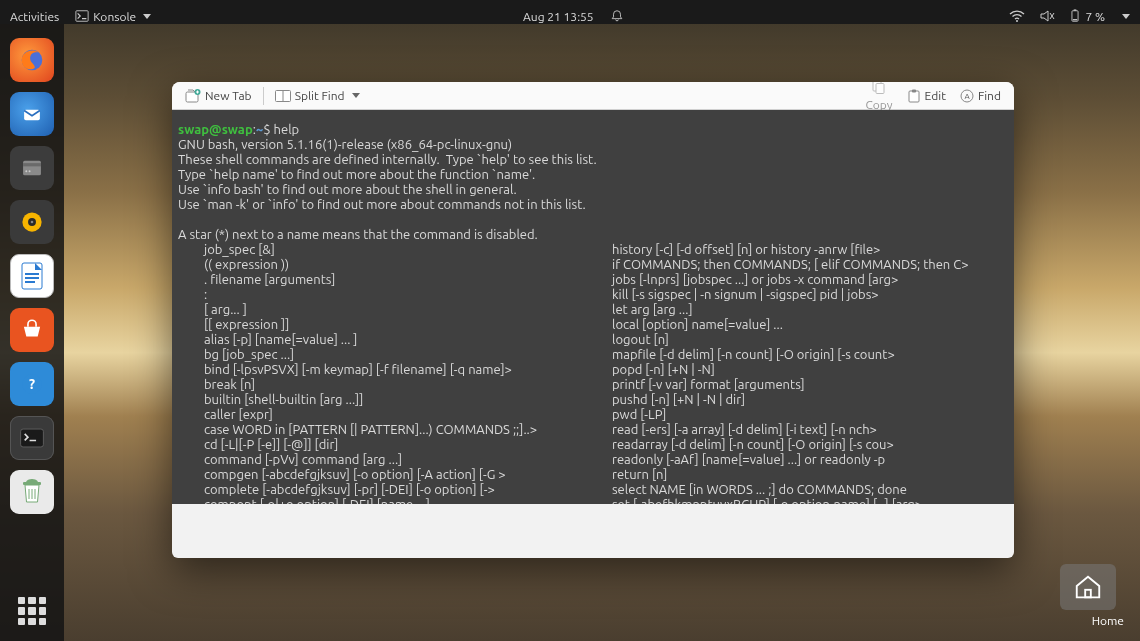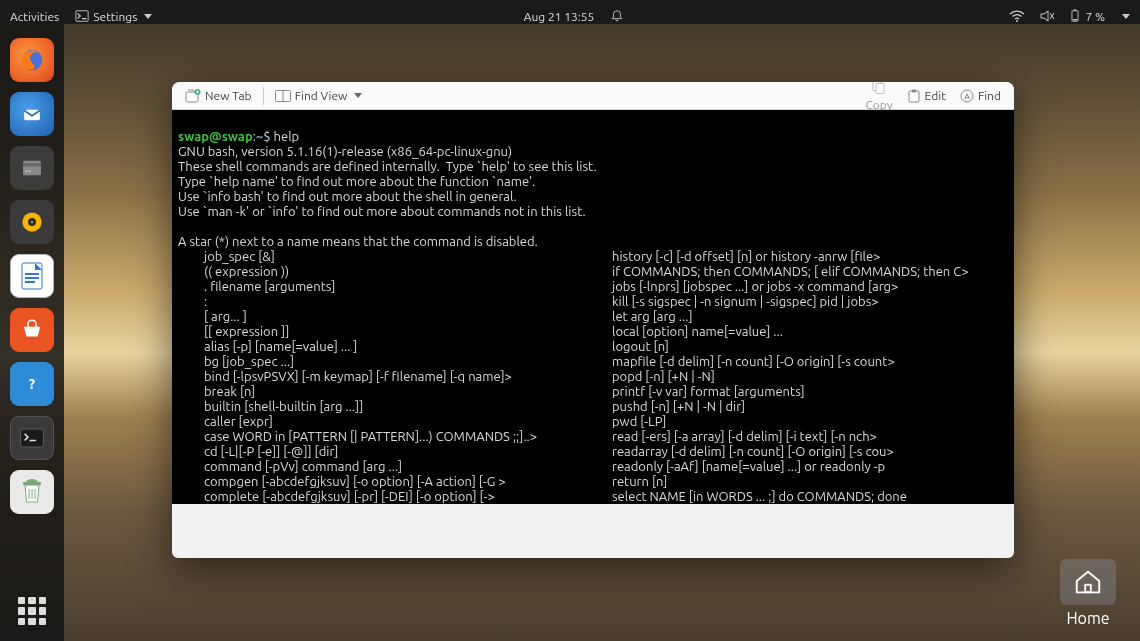--- a/index.html
+++ b/index.html
@@ -108,7 +108,7 @@
         <rect x="1" y="2" width="14" height="12" rx="1" fill="none" stroke="#ccc"></rect>
         <path d="M3 5l3 3-3 3M8 11h5" stroke="#ccc" fill="none" stroke-width="1.3"></path>
       </svg>
-    <span>Settings</span>
+    <span>Konsole</span>
     <span class="tri-down"></span>
   </span>
   <span class="spacer"></span>

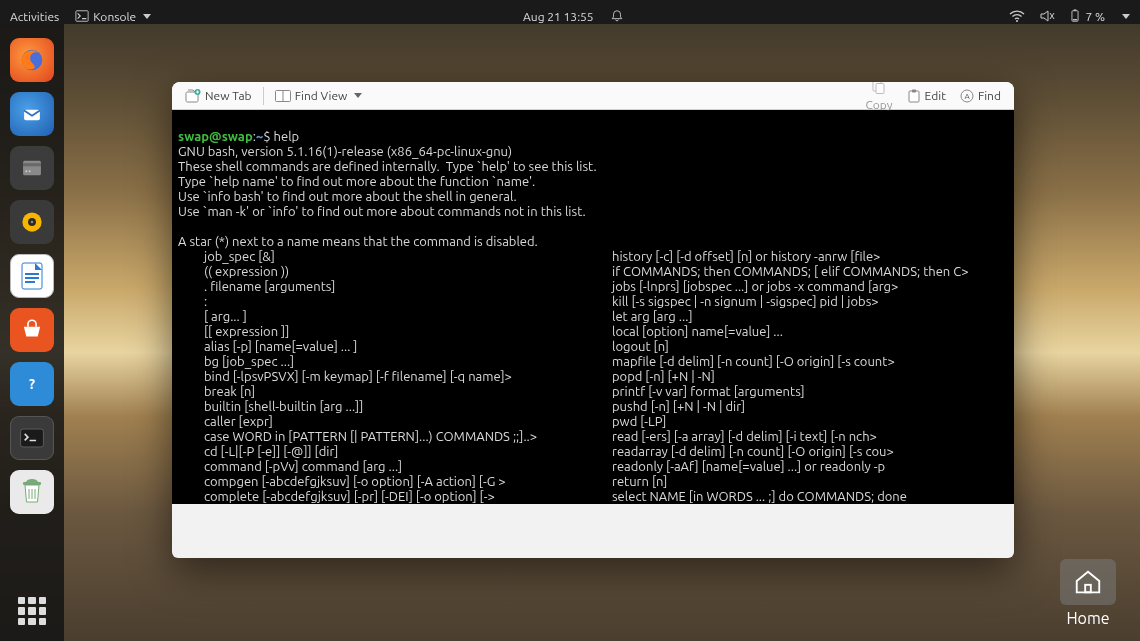--- a/index.html
+++ b/index.html
@@ -254,7 +254,7 @@
           <rect x="0.5" y="0.5" width="15" height="11" rx="1" fill="#fff" stroke="#888"></rect>
           <line x1="8" y1="1" x2="8" y2="11" stroke="#888"></line>
         </svg>
-      <span>Find View</span>
+      <span>Split Find</span>
       <span class="tri-down" style="border-top-color:#666;"></span>
     </span>
     <span class="spacer"></span>

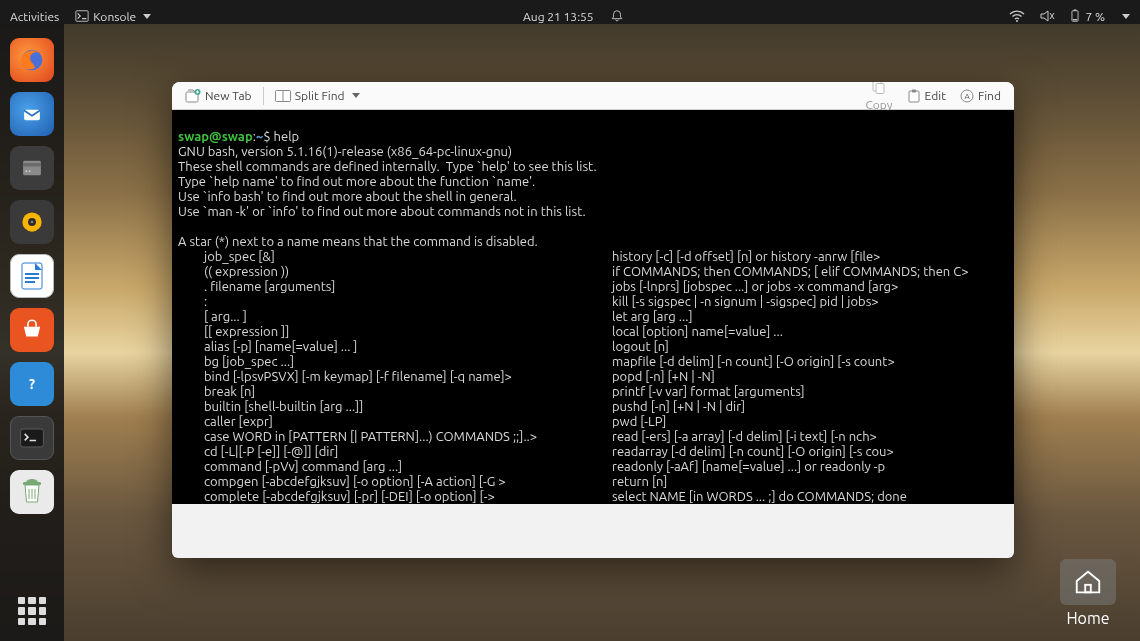--- a/index.html
+++ b/index.html
@@ -83,8 +83,8 @@
 .toolbar .spacer{flex:1;}
 
 .term {
-  background:#000000; color:#d9d9d9; font-family: "Ubuntu Mono","DejaVu Sans Mono",monospace;
-  font-size:13px; line-height:15px; padding:19px 6px; height:calc(100% - 82px);
+  background:#404040; color:#d9d9d9; font-family: "Ubuntu Mono","DejaVu Sans Mono",monospace;
+  font-size:13px; line-height:15px; padding:12px 6px; height:calc(100% - 82px);
   white-space:pre; overflow:hidden;
 }
 .prompt-user{color:#3fbf3f;font-weight:bold;}

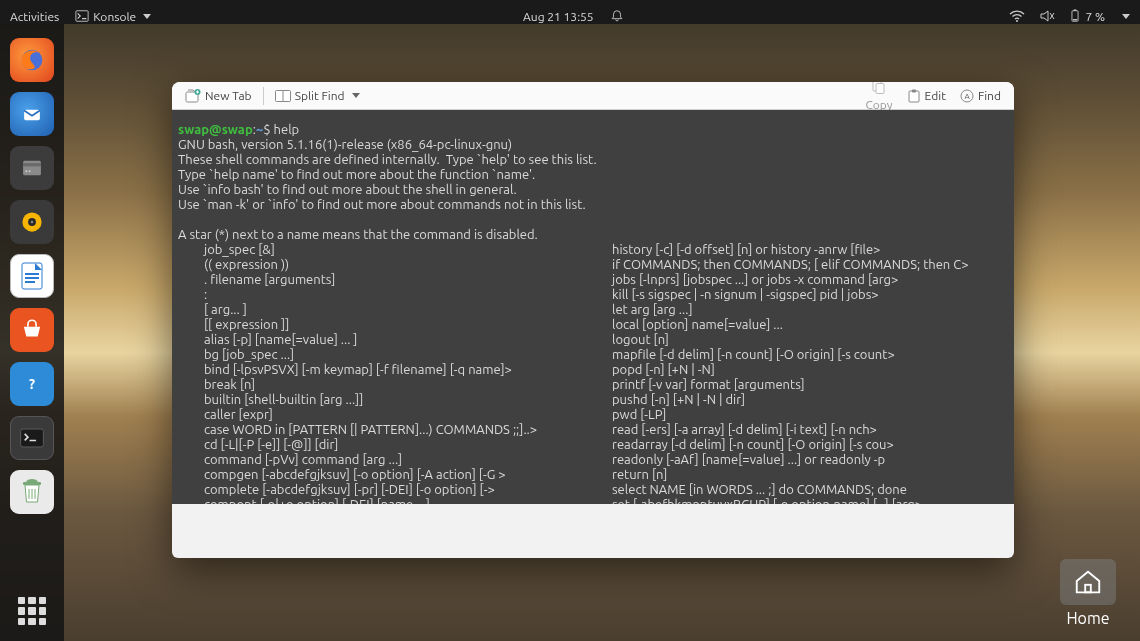--- a/index.html
+++ b/index.html
@@ -44,8 +44,8 @@
 
 
 .desk-home {
-  position:absolute; right:16px; bottom:14px; width:72px; text-align:center;
-  color:#fff; font-size:16px;
+  position:absolute; right:16px; bottom:14px; width:72px; text-align:right;
+  color:#fff; font-size:12px;
 }
 .desk-home .folder {
   width:56px; height:46px; margin:0 auto 4px; border-radius:6px;

